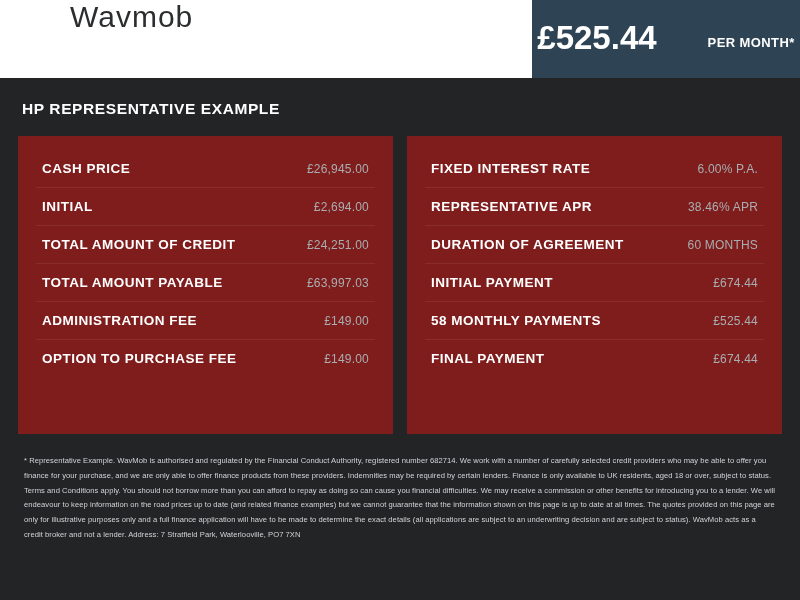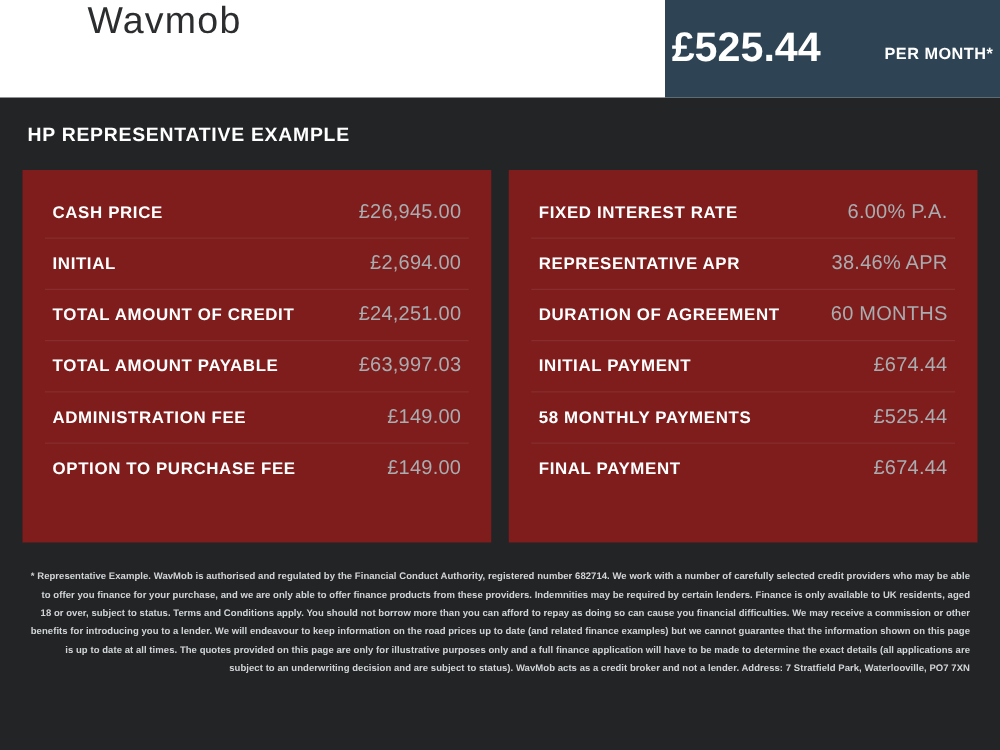--- a/index.html
+++ b/index.html
@@ -105,7 +105,7 @@
   }
   .row-value {
     color: #a9adb0;
-    font-size: 16px;
+    font-size: 12px;
     font-weight: 400;
     letter-spacing: 0.2px;
     text-align: center;

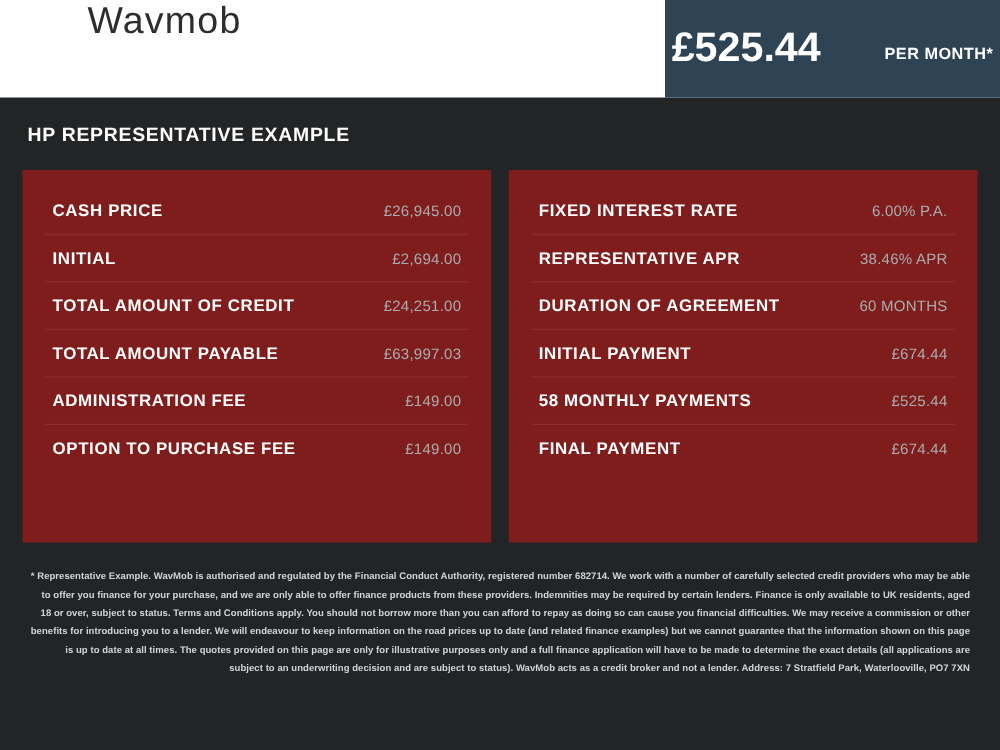--- a/index.html
+++ b/index.html
@@ -119,9 +119,9 @@
     color: #d2d5d7;
     font-size: 7.6px;
     line-height: 1.95;
-    font-weight: 700;
+    font-weight: 400;
     letter-spacing: 0.05px;
-    text-align: right;
+    text-align: left;
   }
 </style>
 </head>

